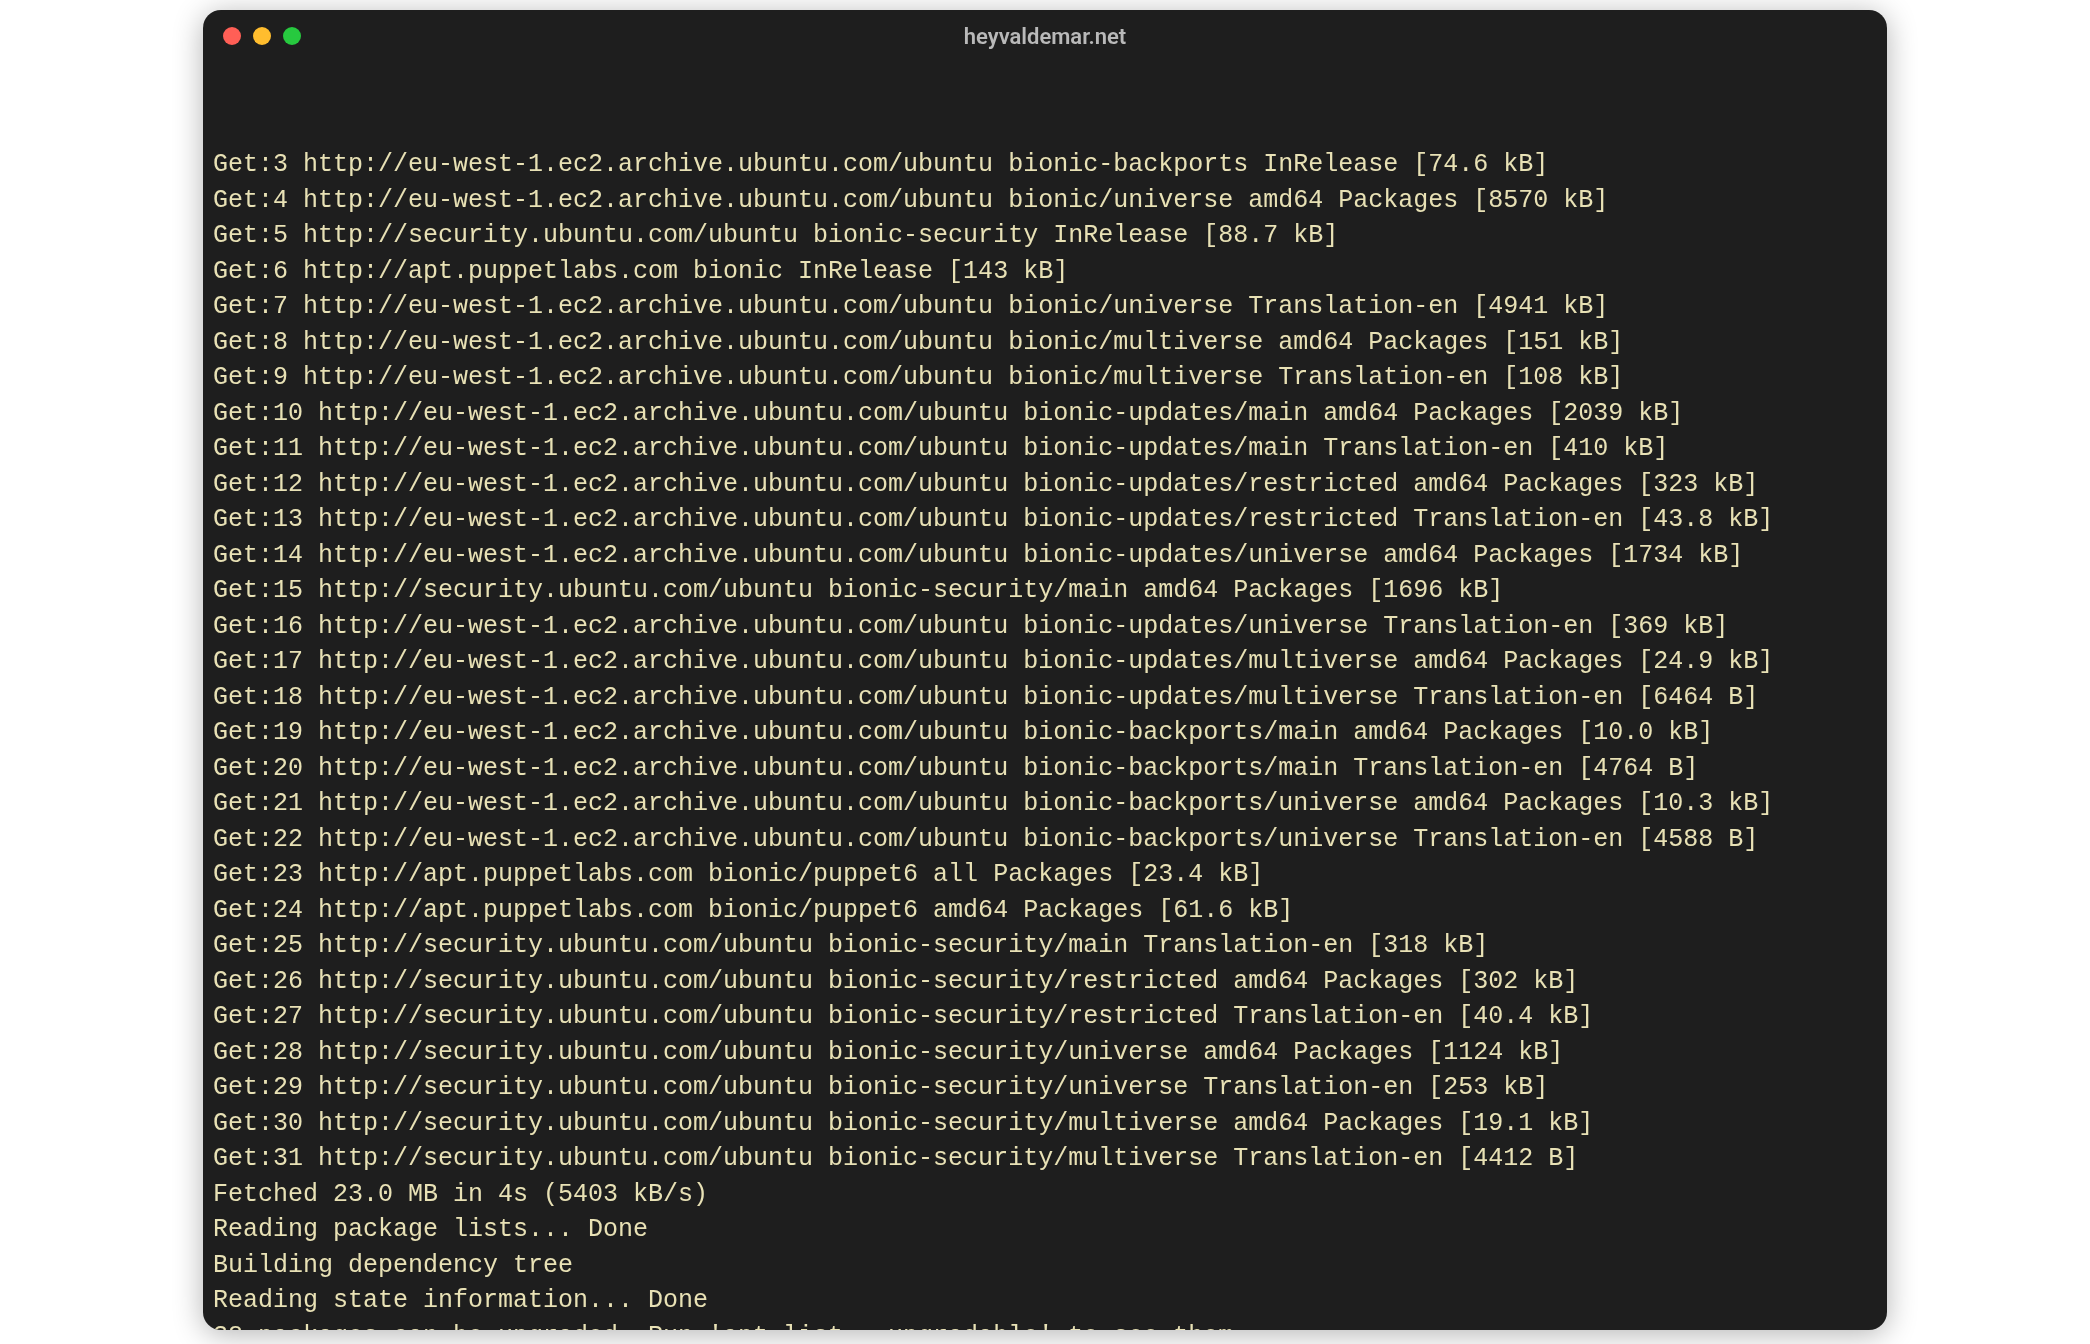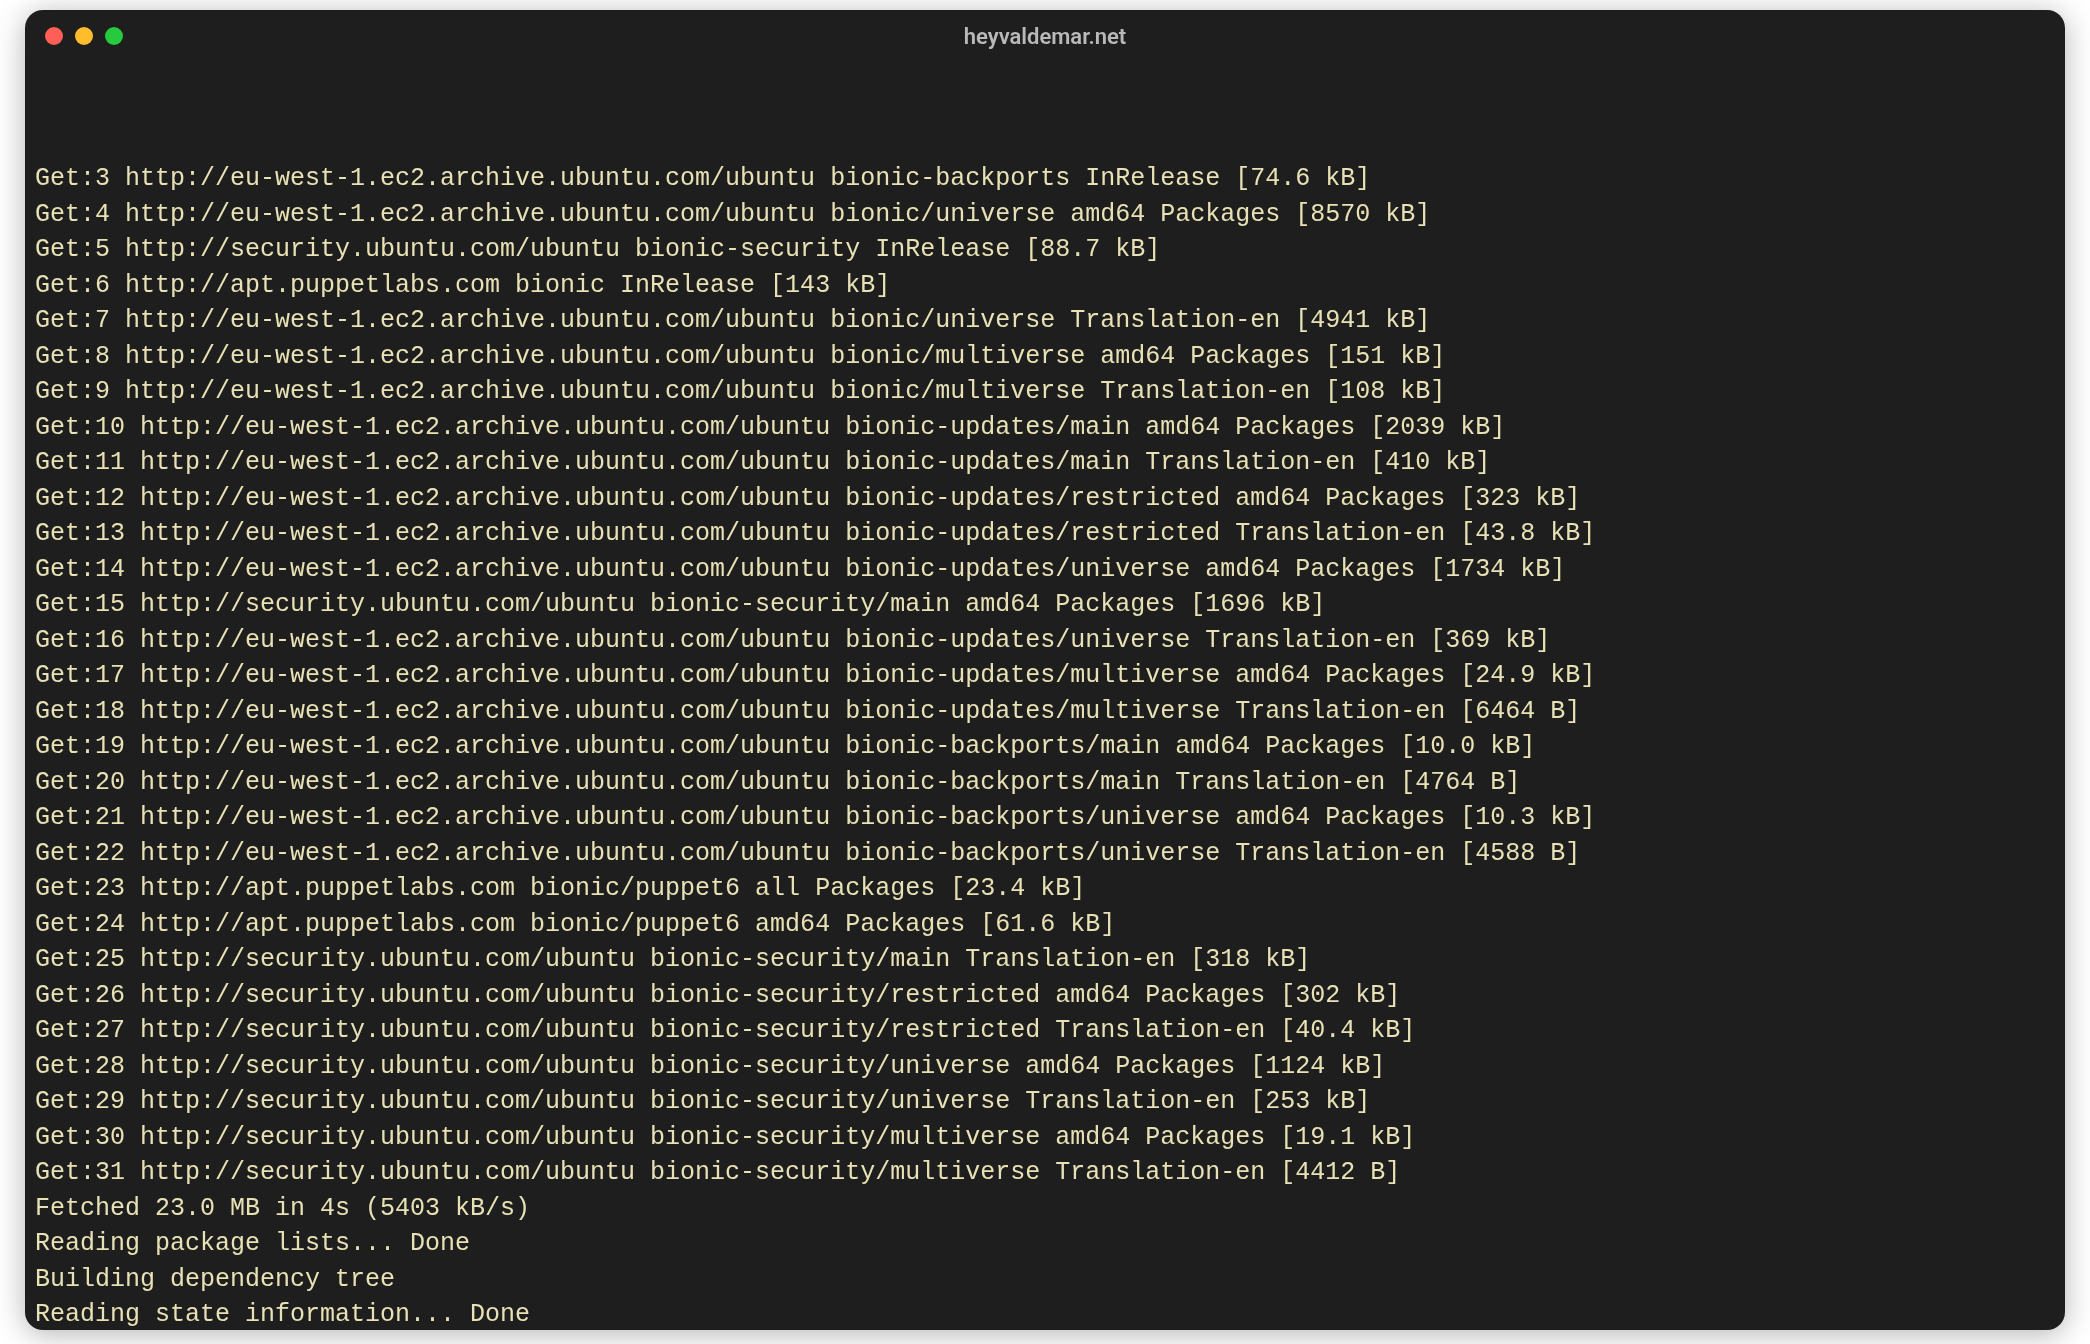--- a/index.html
+++ b/index.html
@@ -10,7 +10,7 @@
     height: 1344px;
   }
   .terminal-window {
-    width: 2040px;
+    width: 1684px;
     height: 1320px;
     margin: 10px auto;
     background: #1e1e1e;
@@ -20,7 +20,6 @@
     display: flex;
     flex-direction: column;
     font-family: "SF Mono", "Menlo", "Consolas", "Liberation Mono", monospace;
-    gap: 14px;
   }
   .title-bar {
     height: 52px;

